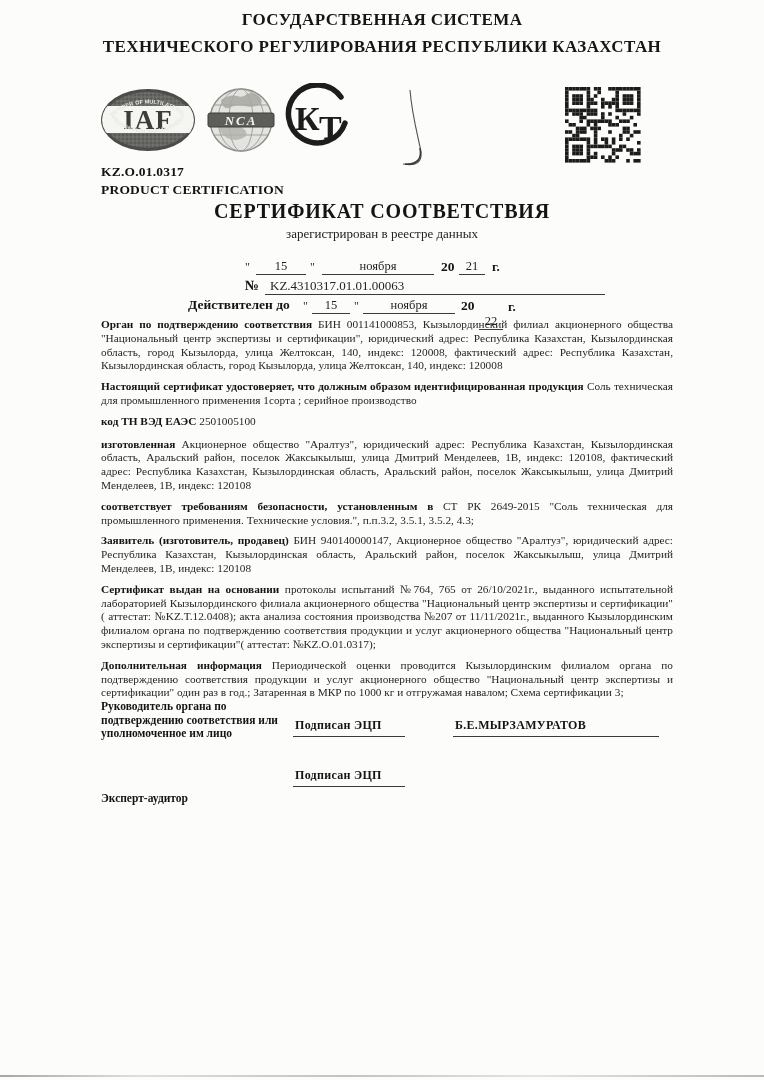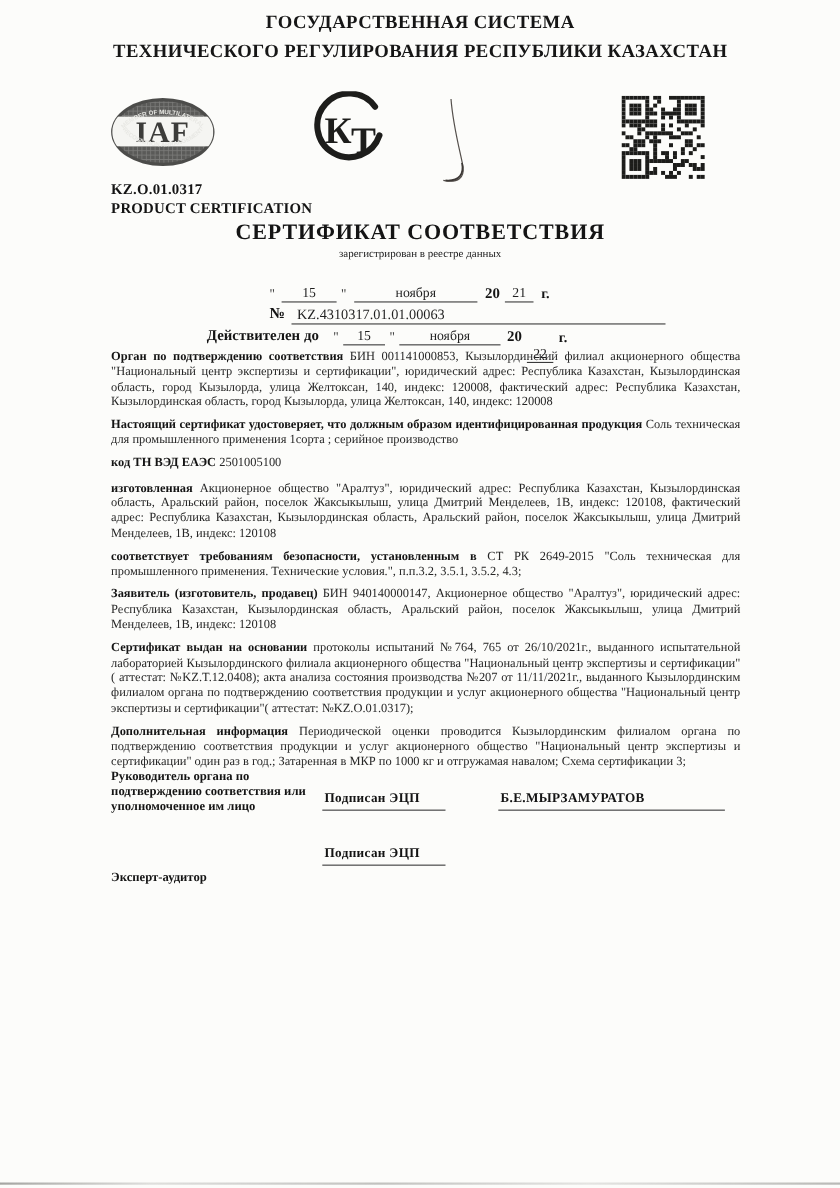--- a/index.html
+++ b/index.html
@@ -70,6 +70,22 @@
     </svg>
   </div>
 
+  <div class="abs" style="left:207px;top:86px;">
+    <svg width="68" height="68" viewBox="0 0 68 68">
+      <circle cx="34" cy="34" r="31" fill="#e3e3df" stroke="#8a8a86" stroke-width="1.4"></circle>
+      <g stroke="#9a9a96" stroke-width="0.9" fill="none">
+        <ellipse cx="34" cy="34" rx="12" ry="31"></ellipse>
+        <ellipse cx="34" cy="34" rx="23" ry="31"></ellipse>
+        <line x1="3" y1="34" x2="65" y2="34"></line>
+        <line x1="6" y1="19" x2="62" y2="19"></line>
+        <line x1="6" y1="49" x2="62" y2="49"></line>
+      </g>
+      <path d="M14,14 q8,-6 16,-4 q6,2 10,-2 q6,-3 12,2 q4,4 2,8 q-8,4 -16,2 q-10,-2 -16,2 q-6,2 -8,-8z" fill="#a8a8a2" opacity="0.85"></path>
+      <path d="M12,40 q6,-4 14,-2 q8,2 12,6 q4,5 -2,8 q-8,4 -16,0 q-8,-5 -8,-12z" fill="#b2b2ac" opacity="0.8"></path>
+      <rect x="1" y="27" width="66" height="14" rx="2" fill="#5d5d5a" stroke="#3f3f3c" stroke-width="1"></rect>
+      <text x="34" y="38.5" text-anchor="middle" font-family="Liberation Serif,serif" font-size="13" font-weight="bold" font-style="italic" fill="#f2f2ee" letter-spacing="2">NCA</text>
+    </svg>
+  </div>
 
   <div class="abs" style="left:283px;top:83px;">
     <svg width="68" height="70" viewBox="0 0 68 70">

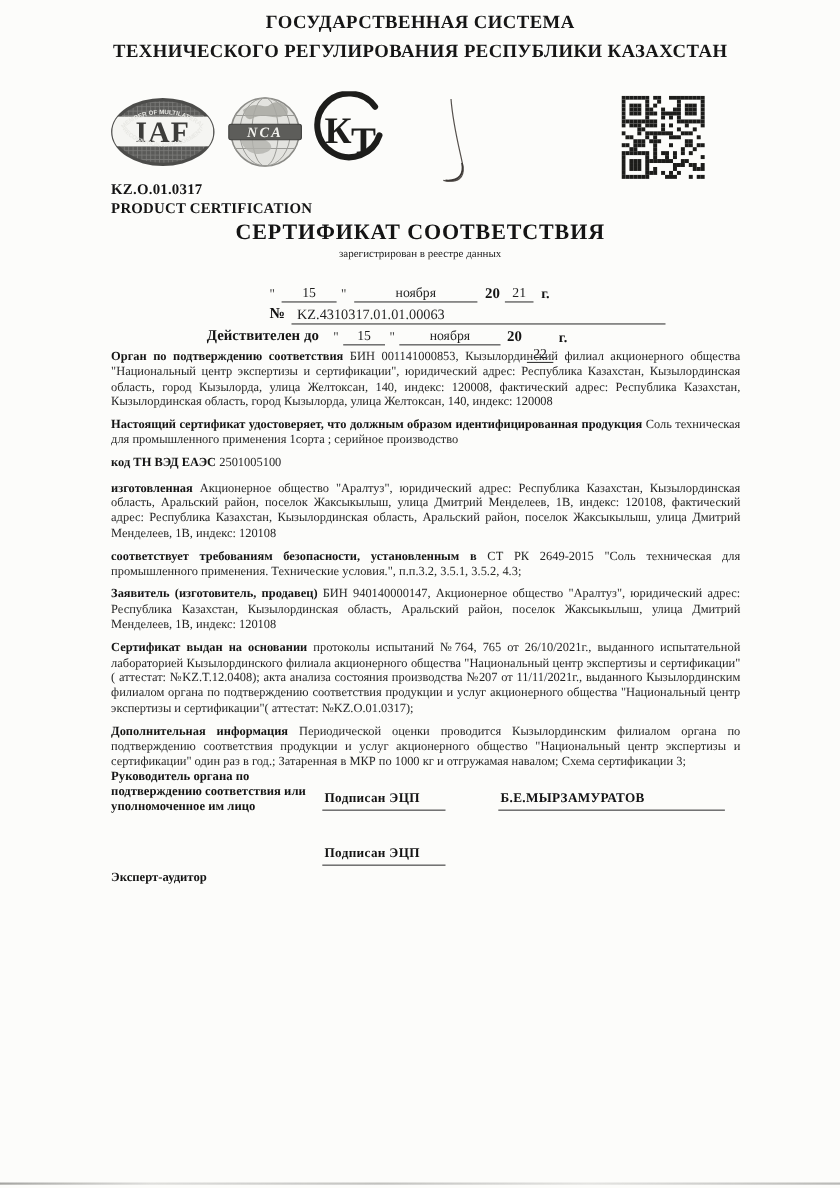--- a/index.html
+++ b/index.html
@@ -13,7 +13,7 @@
   .hdr{font-weight:bold;font-size:17px;letter-spacing:.4px;color:#161616;}
   .small-bold{font-weight:bold;font-size:13.5px;color:#141414;letter-spacing:.2px;}
   .title{font-weight:bold;font-size:20px;letter-spacing:.8px;color:#141414;}
-  .sub{font-size:10px;color:#222;}
+  .sub{font-size:13px;color:#222;}
   .cell{display:inline-block;border-bottom:1.2px solid #3a3a3a;text-align:center;font-size:12.5px;}
   .qmark{font-size:12px;color:#333;}
   .bold{font-weight:bold;color:#141414;}

